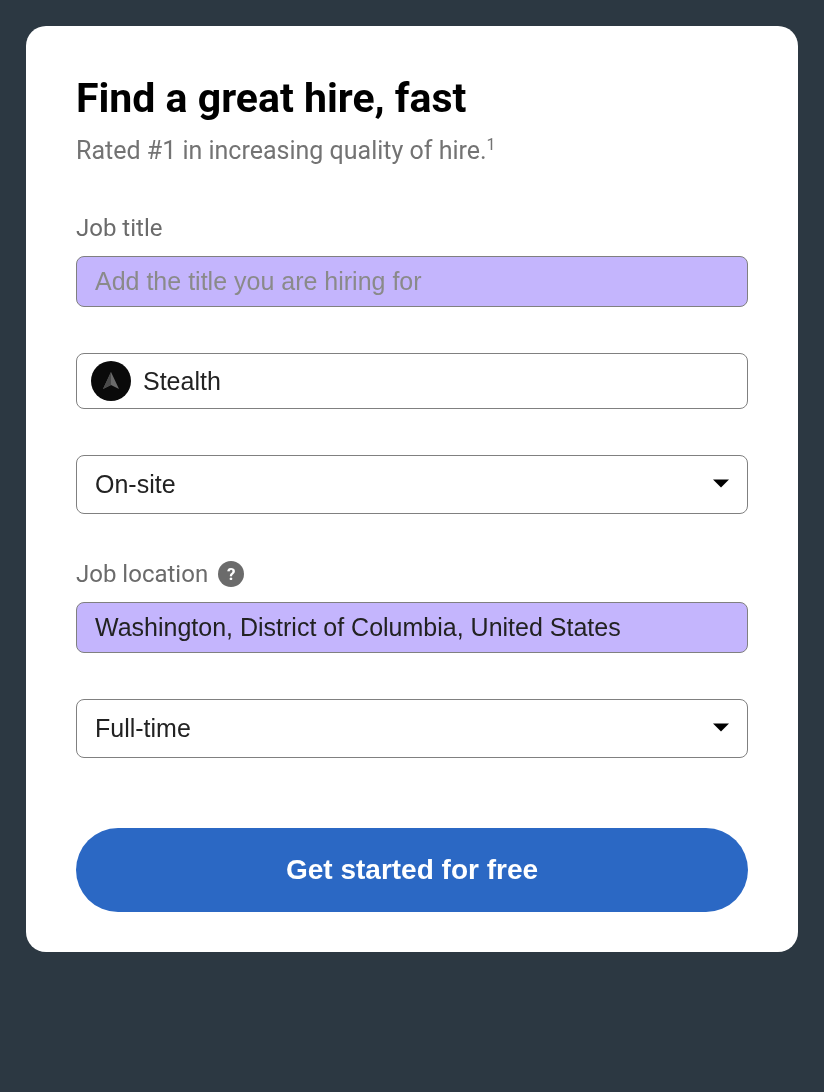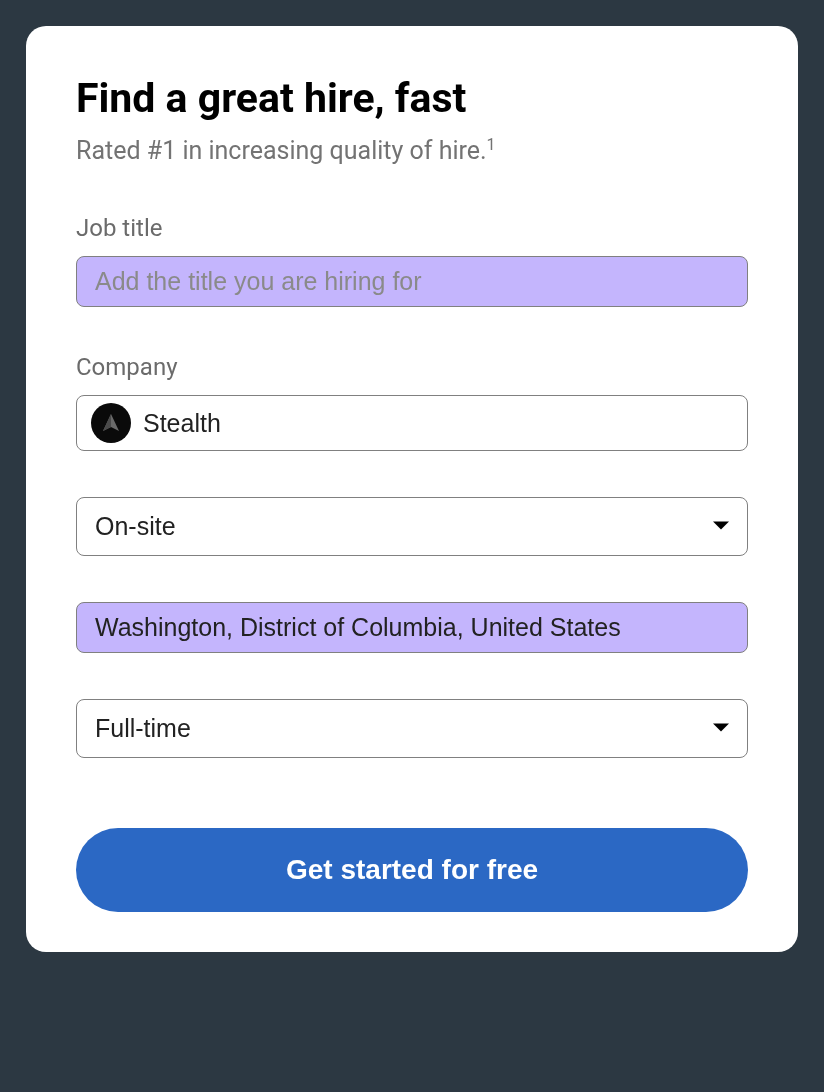--- a/index.html
+++ b/index.html
@@ -155,7 +155,6 @@
   </div>
 
   <div class="form-group">
-    <div class="label">Company</div>
     <div class="company-wrapper">
       <span class="company-logo">
         <svg width="24" height="24" viewBox="0 0 24 24">

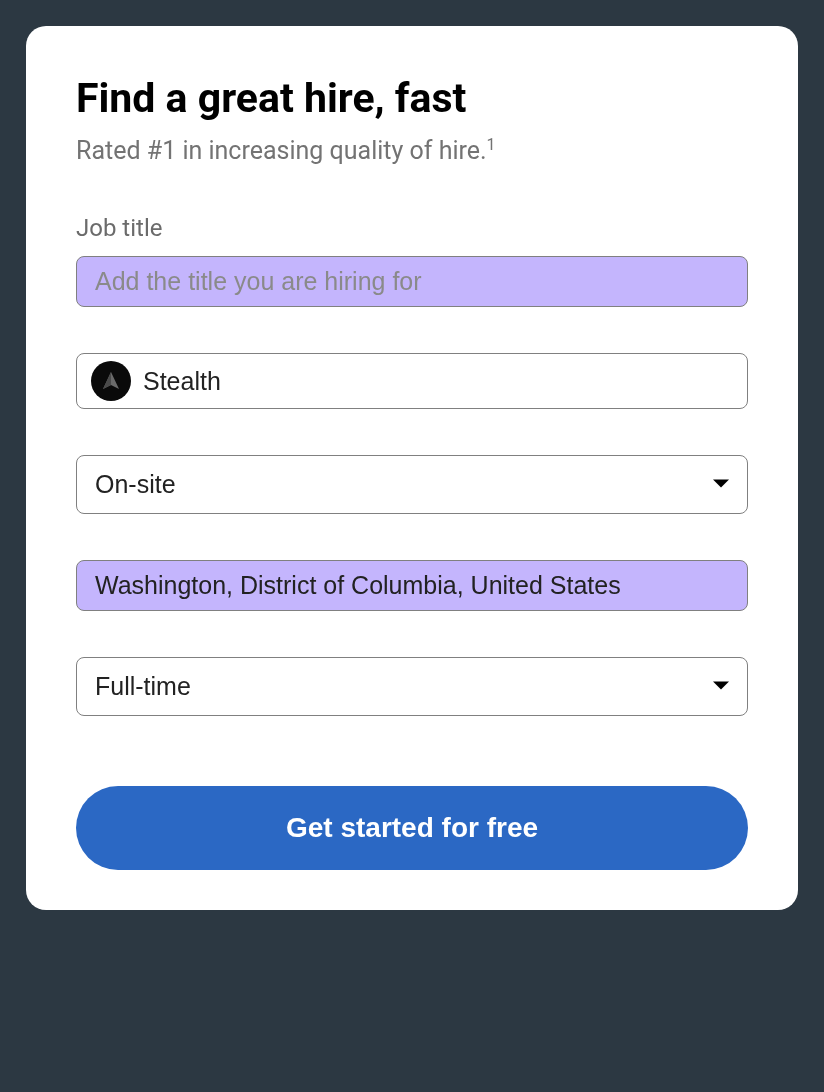--- a/index.html
+++ b/index.html
@@ -178,6 +178,10 @@
   </div>
 
   <div class="form-group">
+    <div class="label">
+      <span>Job location</span>
+      <span class="help-icon">?</span>
+    </div>
     <input type="text" class="input-text" value="Washington, District of Columbia, United States" style="">
   </div>
 

